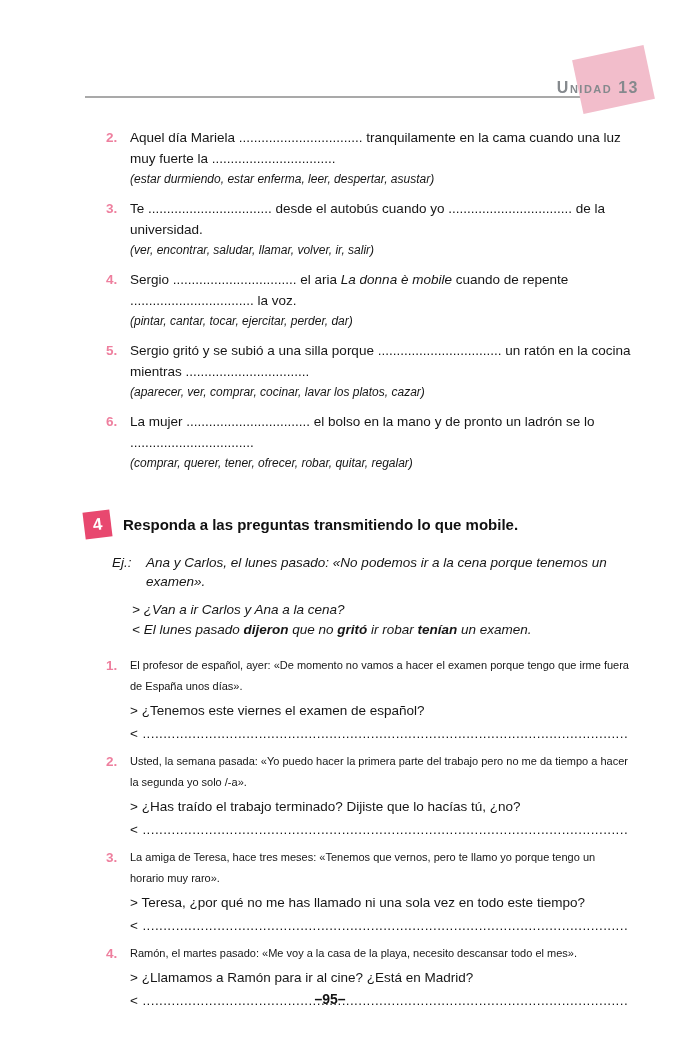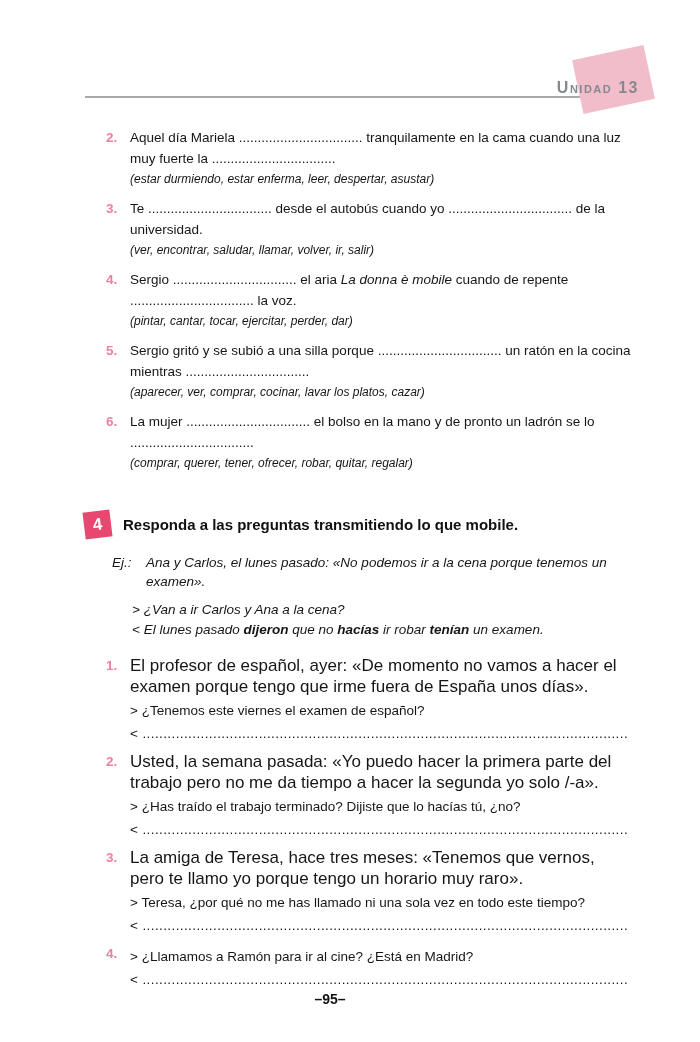--- a/index.html
+++ b/index.html
@@ -139,7 +139,7 @@
       </div>
       <div class="ex-dialogue">
         <div class="ex-question">&gt; ¿Van a ir Carlos y Ana a la cena?</div>
-        <div class="ex-answer"><span>&lt; El lunes pasado </span><b>dijeron</b><span> que no </span><b>hacías</b><span> ir robar </span><b>tenían</b><span> un examen.</span></div>
+        <div class="ex-answer"><span>&lt; El lunes pasado </span><b>dijeron</b><span> que no </span><b>gritó</b><span> ir robar </span><b>tenían</b><span> un examen.</span></div>
       </div>
     </div>
 

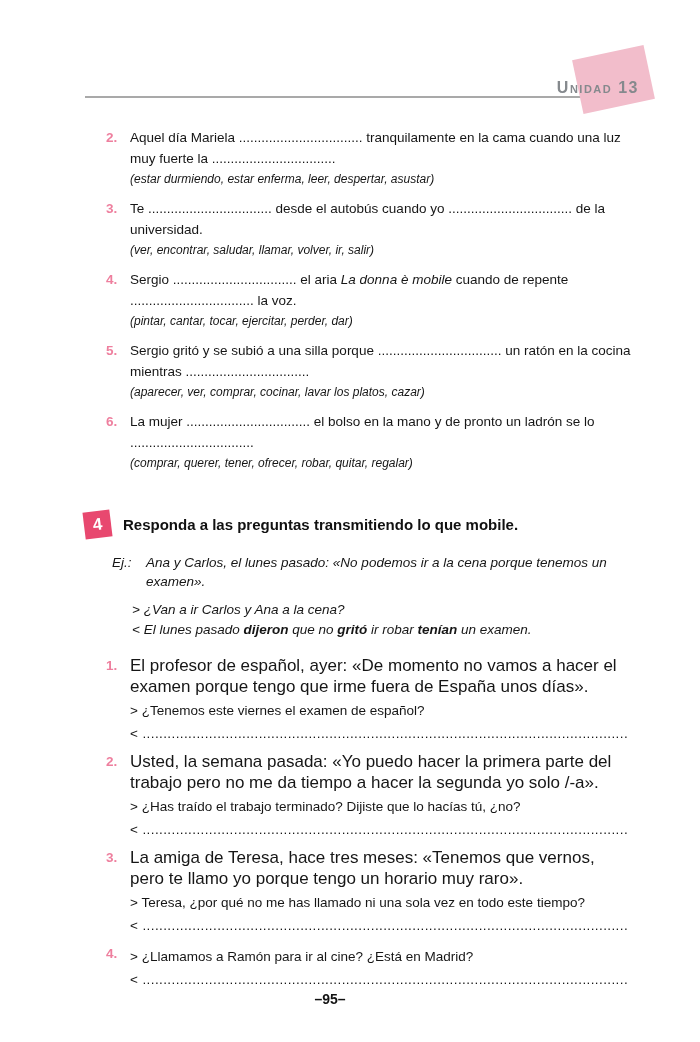--- a/index.html
+++ b/index.html
@@ -54,7 +54,7 @@
   .report-items { margin-top:16px; }
   .report-item { display:flex; margin-bottom:7px; }
   .report-body { width:500px; }
-  .stimulus { font-size:17px; line-height:21px; }
+  .stimulus { font-size:11px; line-height:21px; }
   .stimulus.nowrap { white-space:nowrap; }
   .question { font-size:13.5px; line-height:21px; margin-top:3px; }
   .answer {

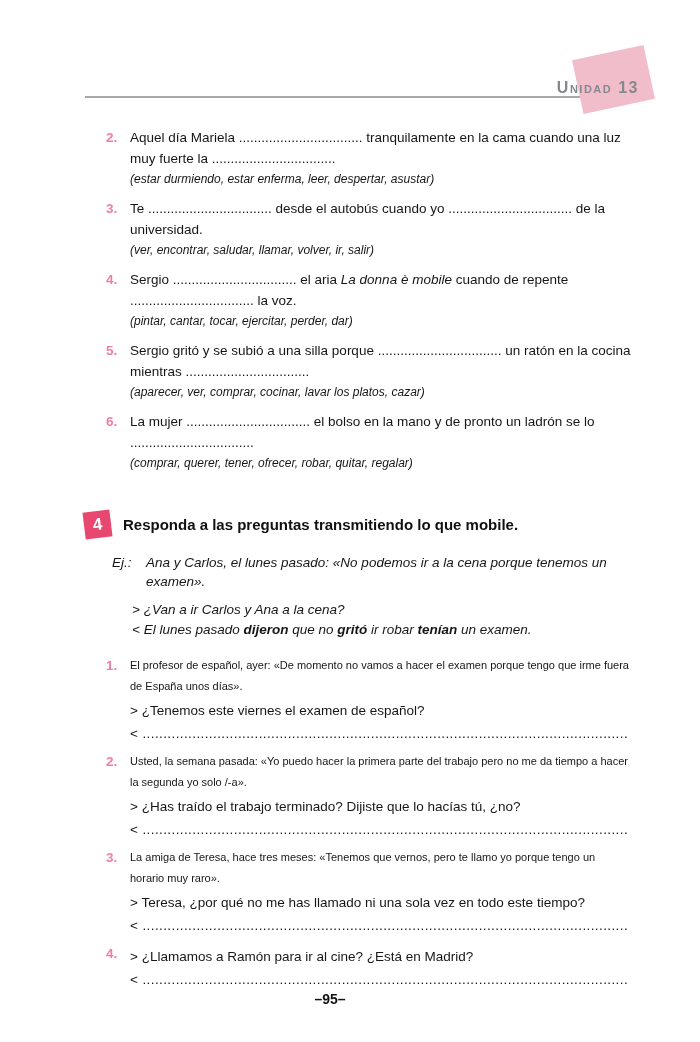--- a/index.html
+++ b/index.html
@@ -175,6 +175,7 @@
       <div class="report-item">
         <span class="num">4.</span>
         <div class="report-body">
+          <div class="stimulus nowrap">Ramón, el martes pasado: «Me voy a la casa de la playa, necesito descansar todo el mes».</div>
           <div class="question">&gt; ¿Llamamos a Ramón para ir al cine? ¿Está en Madrid?</div>
           <div class="answer">&lt; ..................................................................................................................................</div>
         </div>

